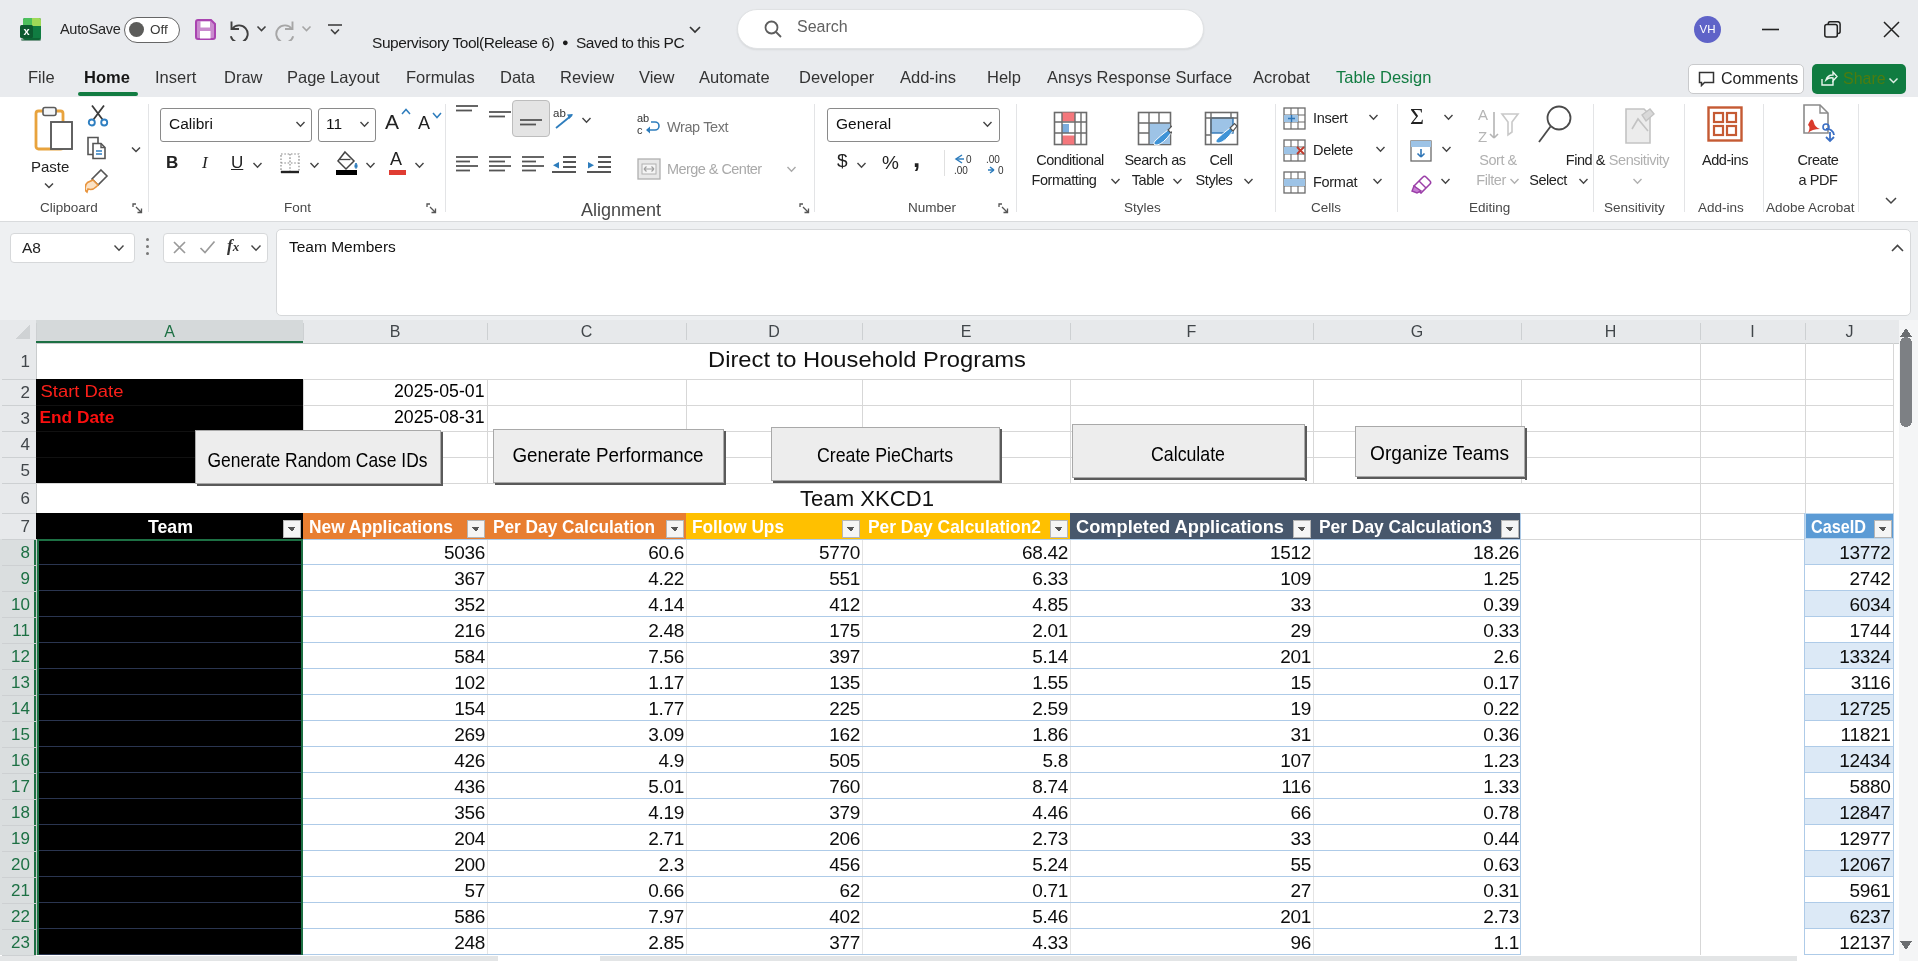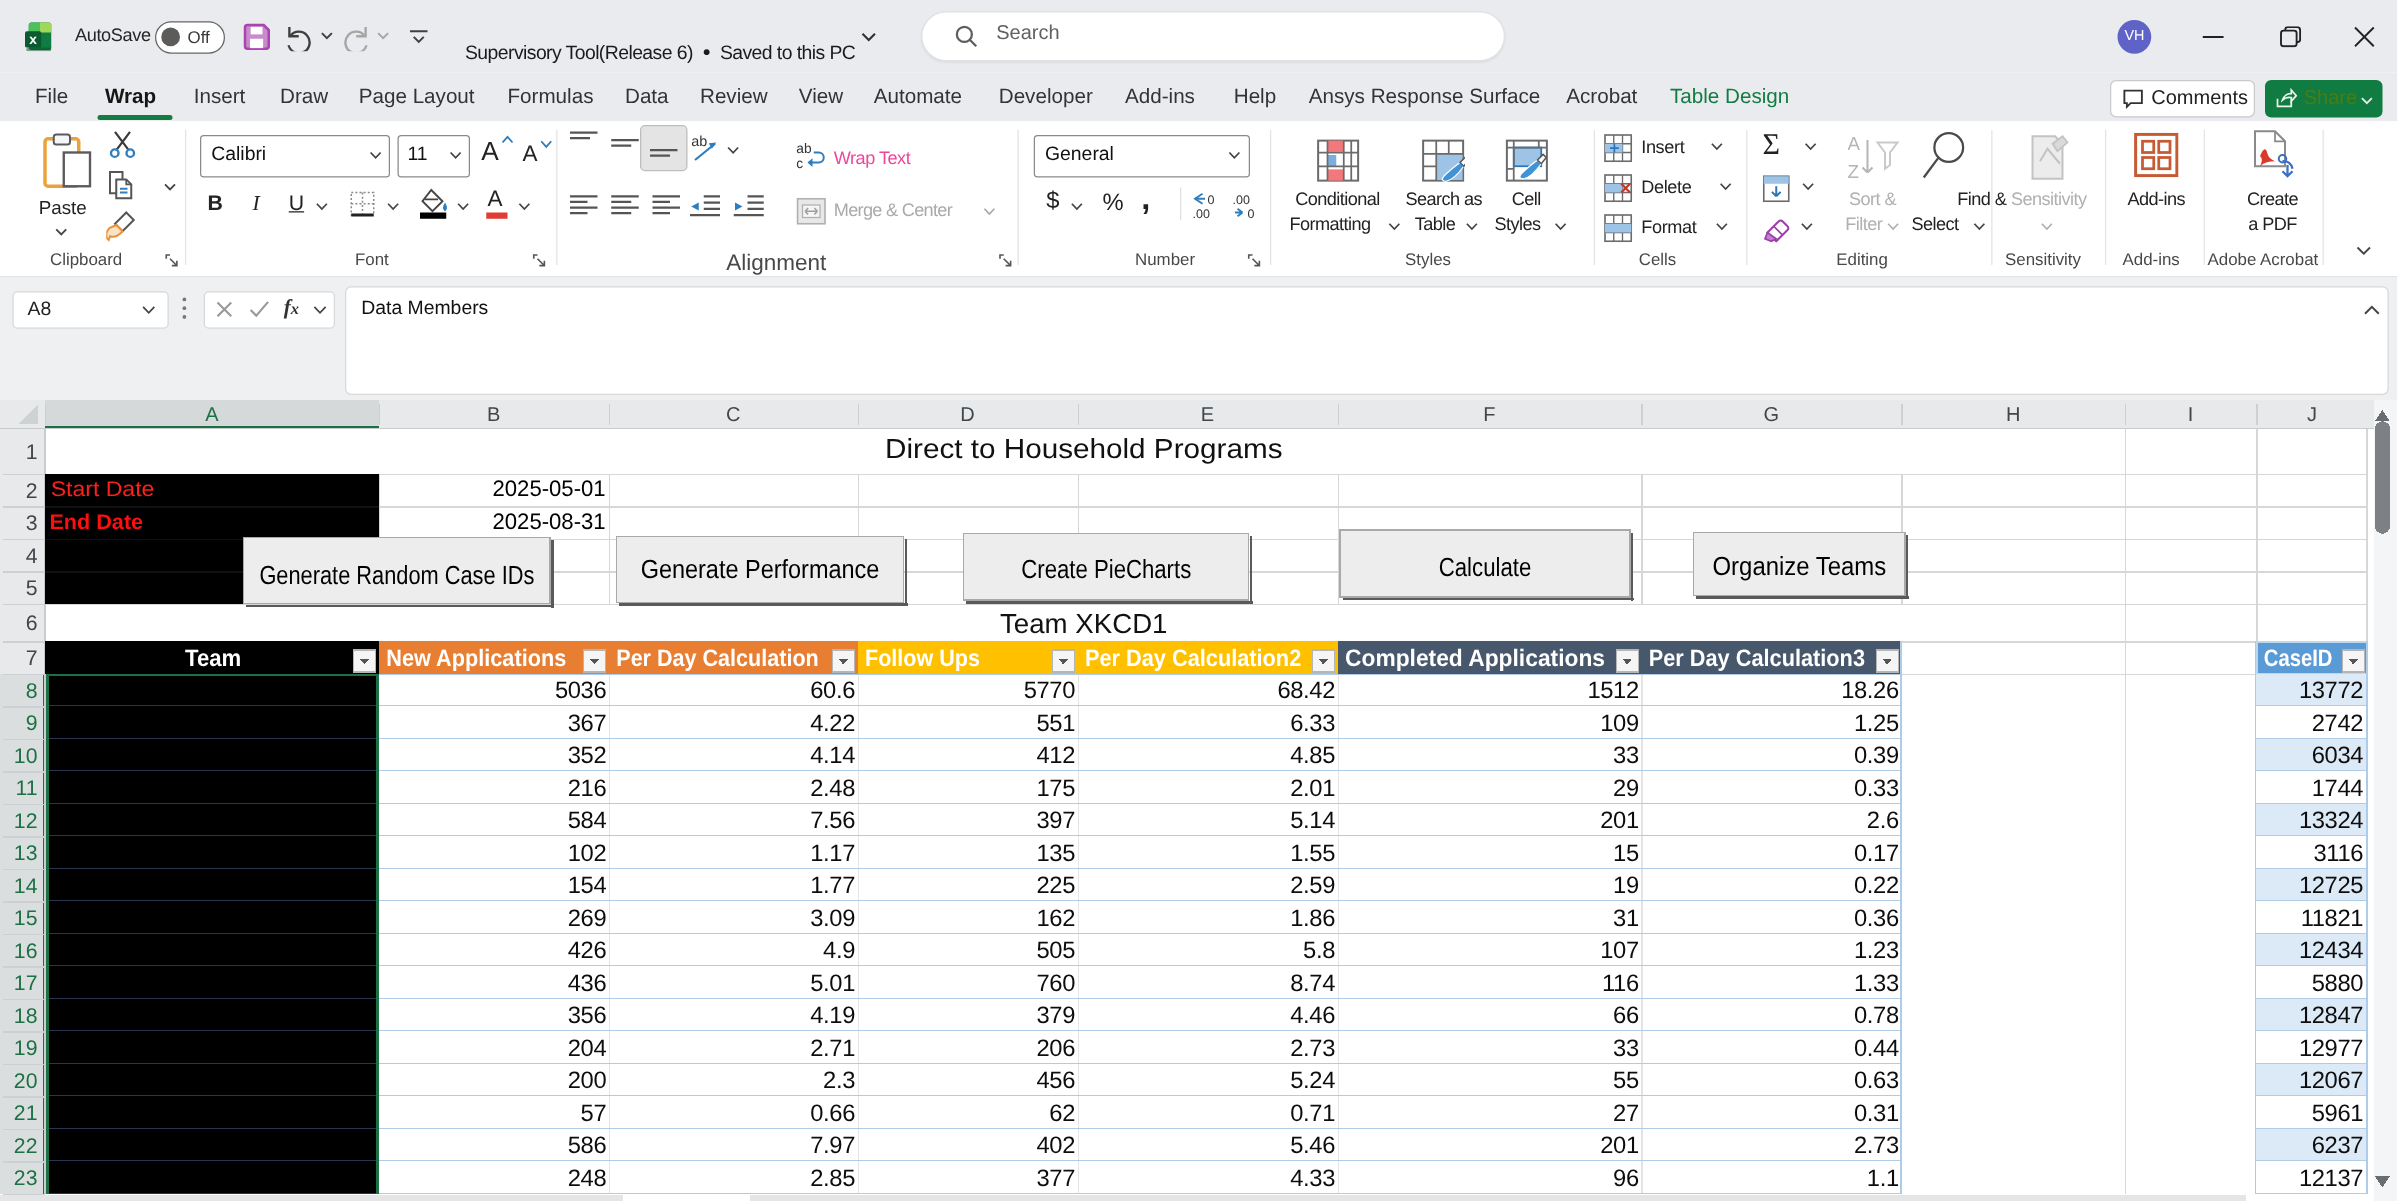--- a/index.html
+++ b/index.html
@@ -79,7 +79,7 @@
 
 <div class="abs" style="left:0;top:58px;width:1918px;height:39px;background:#e9ebee;"></div>
 <div class="abs" style="left:28px;top:68px;font-size:16.5px;color:#333;">File</div>
-<div class="abs" style="left:84px;top:68px;font-size:16.5px;font-weight:bold;color:#161616;">Wrap</div>
+<div class="abs" style="left:84px;top:68px;font-size:16.5px;font-weight:bold;color:#161616;">Home</div>
 <div class="abs" style="left:78px;top:92px;width:60px;height:3.5px;background:#127c42;border-radius:2px;"></div>
 <div class="abs" style="left:155px;top:68px;font-size:16.5px;color:#333;">Insert</div>
 <div class="abs" style="left:224px;top:68px;font-size:16.5px;color:#333;">Draw</div>

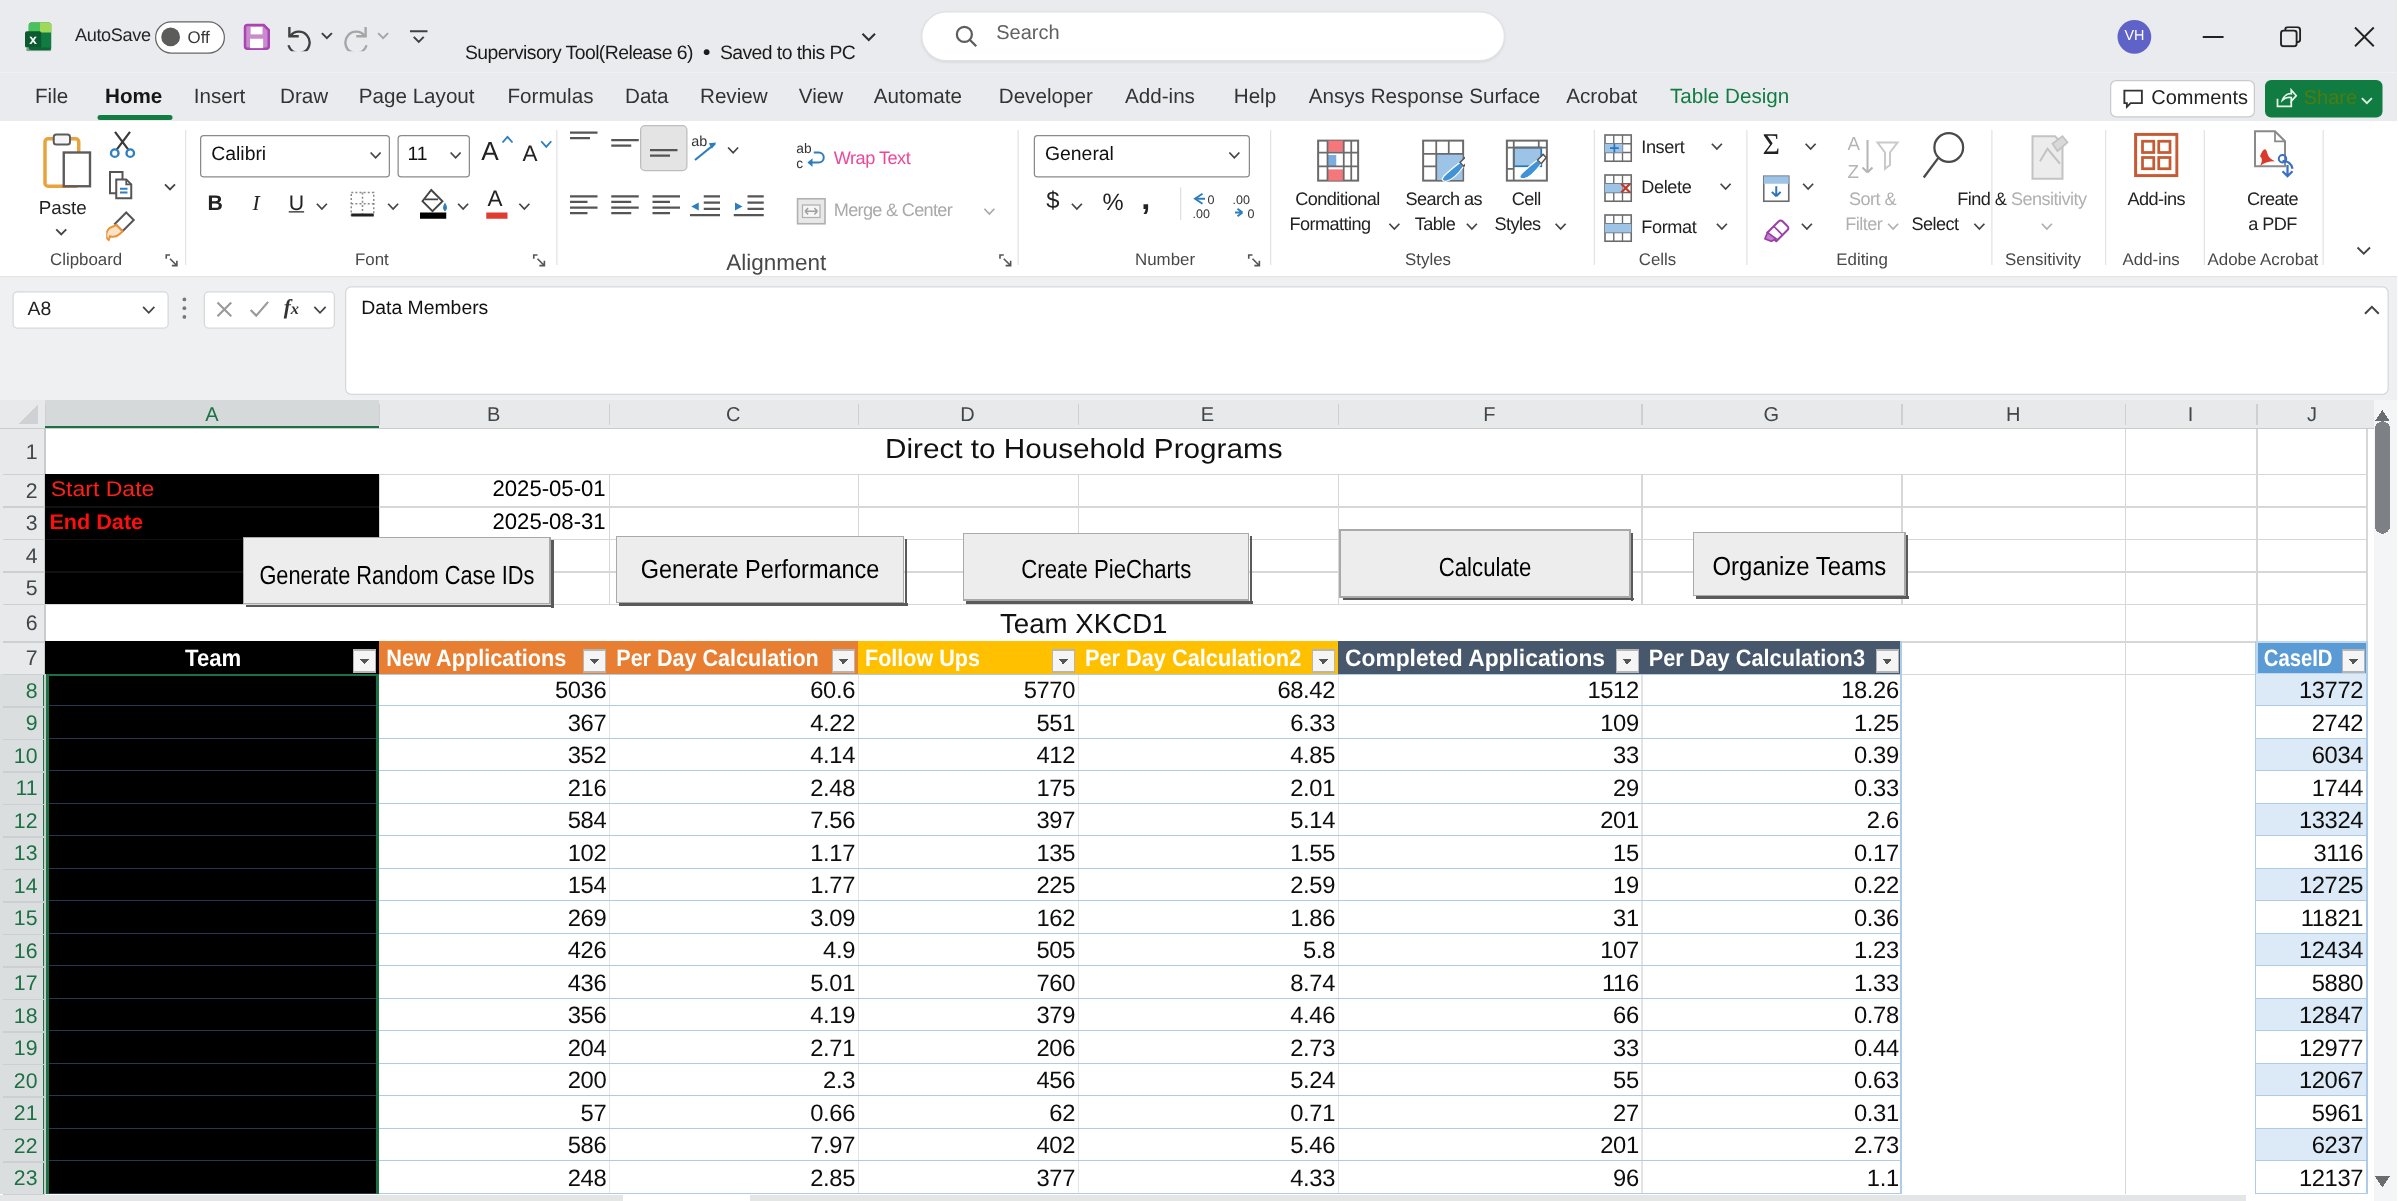--- a/index.html
+++ b/index.html
@@ -277,7 +277,7 @@
  <path d="M10 18 h8 a4 4 0 0 0 0 -8 h-4" fill="none" stroke="#2e7dbd" stroke-width="1.6"></path>
  <path d="M13 14.5 l-4 3.5 4 3.5z" fill="#2e7dbd"></path>
 </svg>
-<div class="abs" style="left:667px;top:119px;font-size:14.5px;letter-spacing:-0.4px;color:#ec4899;">Wrap Text</div>
+<div class="abs" style="left:667px;top:119px;font-size:14.5px;letter-spacing:-0.4px;color:#737373;">Wrap Text</div>
 <svg class="abs" style="left:637px;top:158px" width="24" height="22" viewBox="0 0 24 22">
  <rect x="1" y="1" width="22" height="20" fill="#e8e8e8" stroke="#b0b0b0" stroke-width="1.3"></rect>
  <rect x="5" y="6" width="14" height="10" fill="#f5f5f5" stroke="#b0b0b0"></rect>

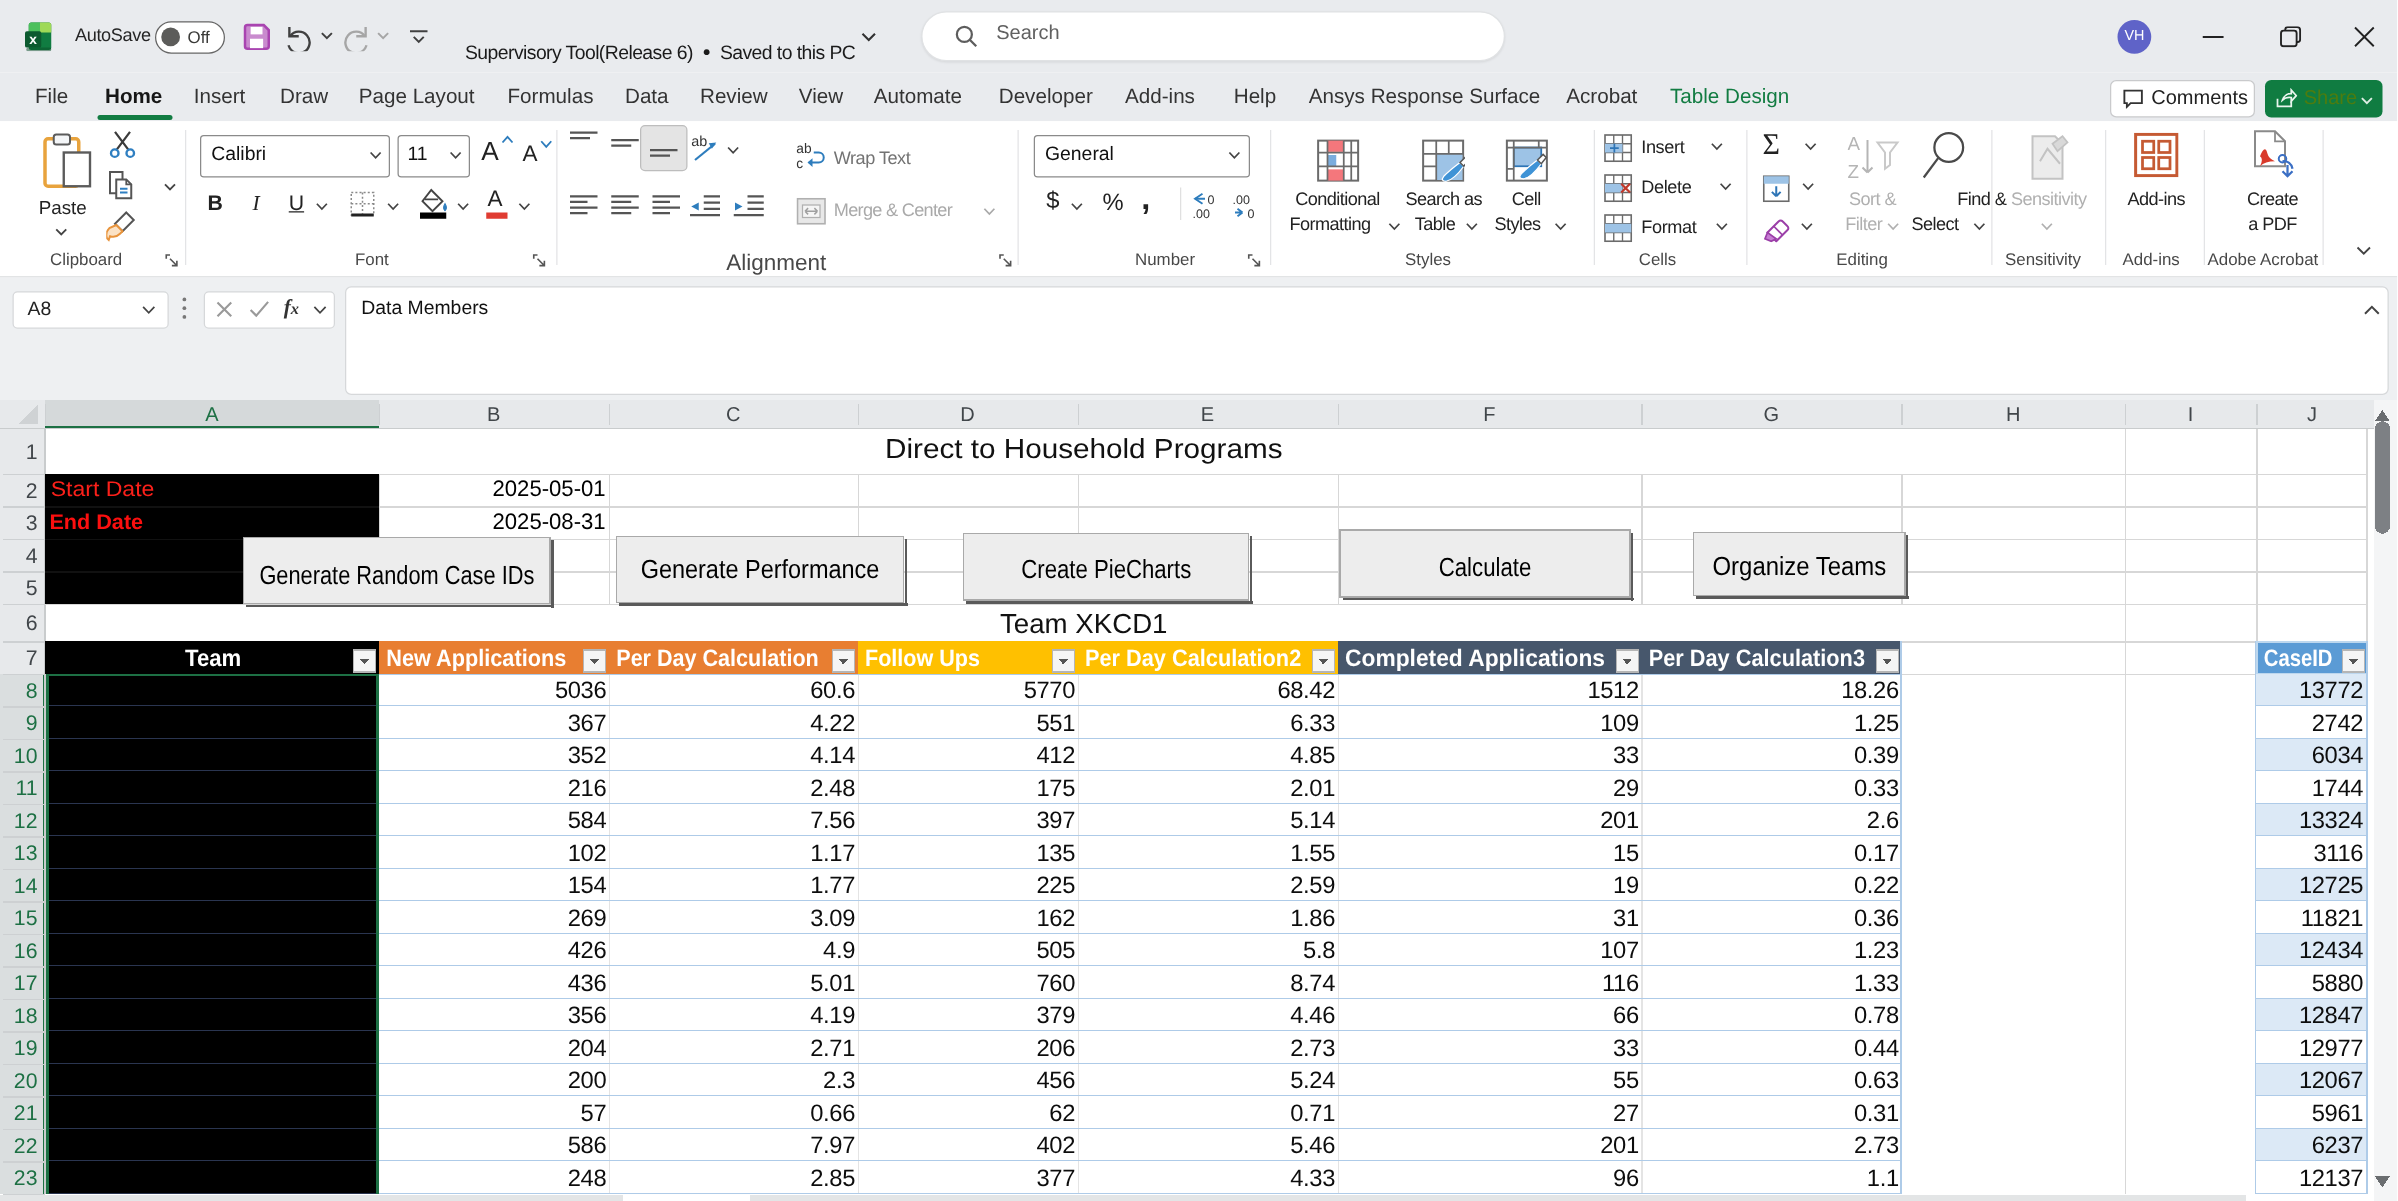--- a/index.html
+++ b/index.html
@@ -475,7 +475,7 @@
       <path d="M1.5 1.5 l4.5 4.7 4.5-4.7" fill="none" stroke="#444" stroke-width="1.4"></path>
     </svg>
 <div class="abs" style="left:276px;top:229px;width:1635px;height:87px;background:#fff;border:1px solid #d6d8da;border-radius:5px;"></div>
-<div class="abs" style="left:289px;top:238px;font-size:15.5px;color:#111;">Data Members</div>
+<div class="abs" style="left:289px;top:238px;font-size:15.5px;color:#111;">Team Members</div>
 <svg class="abs" style="left:1890px;top:243px" width="15" height="10" viewBox="0 0 15 10">
       <path d="M2 8 l5.5-5.5 5.5 5.5" fill="none" stroke="#444" stroke-width="1.6"></path>
     </svg>

